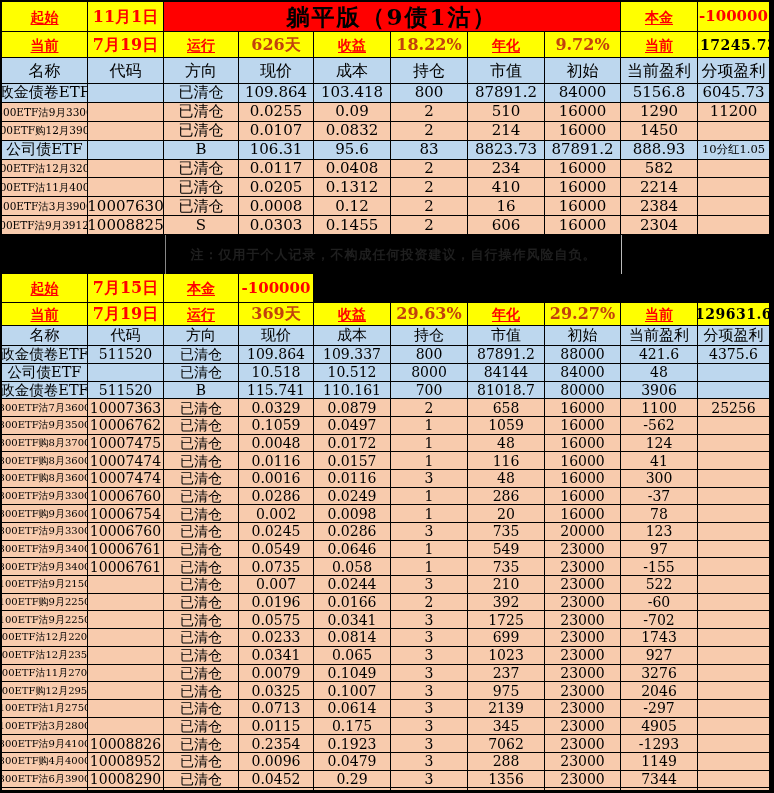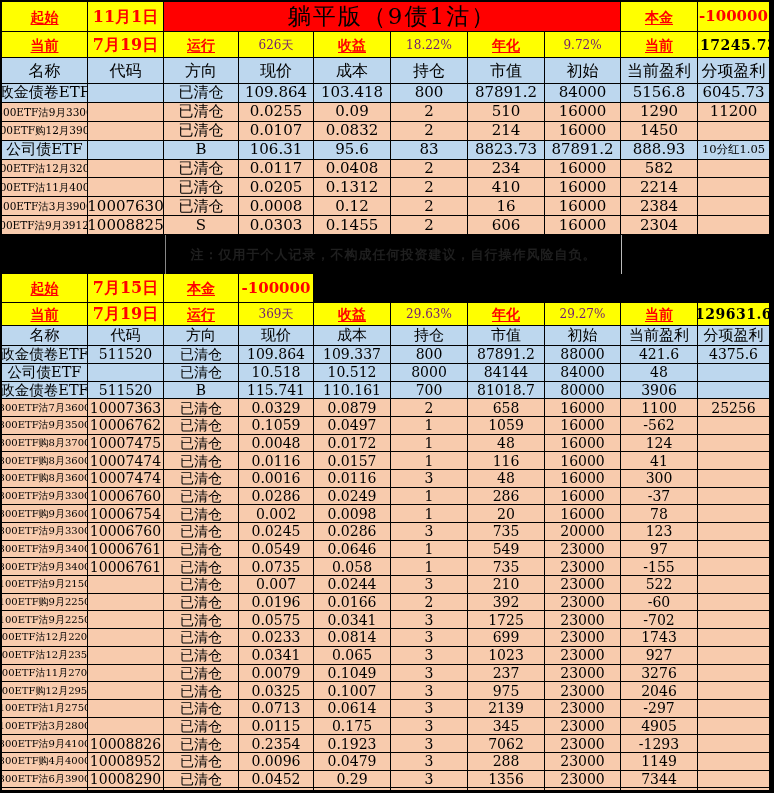--- a/index.html
+++ b/index.html
@@ -26,7 +26,7 @@
   .val{color:#701a75;font-weight:normal;font-size:12px;}
   .principal{color:#FF0000;font-weight:bold;font-size:15px;}
   .nowval{color:#000;font-weight:bold;font-size:14px;letter-spacing:.5px;}
-  .title-cell{grid-column:3 / span 6;font-size:23px;font-weight:normal;letter-spacing:2px;}
+  .title-cell{grid-column:3 / span 6;font-size:23px;font-weight:bold;letter-spacing:2px;}
   
   .colhead{background:#BDD7EE;font-size:16px;}
   .row-h2 .colhead{font-size:15px;}

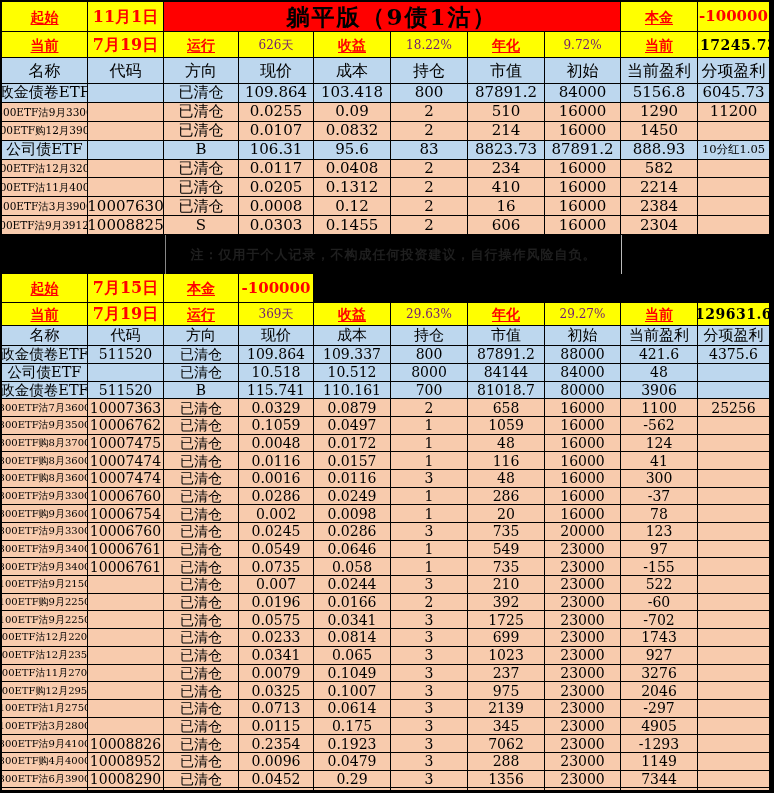--- a/index.html
+++ b/index.html
@@ -23,7 +23,7 @@
   .bg-cyan{background:#00B0F0}
   .lbl{color:#FF0000;font-weight:bold;font-size:14px;text-decoration:underline;text-underline-offset:2px;}
   .date{color:#FF0000;font-weight:bold;font-size:16px;}
-  .val{color:#701a75;font-weight:normal;font-size:12px;}
+  .val{color:#c2410c;font-weight:bold;font-size:16px;}
   .principal{color:#FF0000;font-weight:bold;font-size:15px;}
   .nowval{color:#000;font-weight:bold;font-size:14px;letter-spacing:.5px;}
   .title-cell{grid-column:3 / span 6;font-size:23px;font-weight:bold;letter-spacing:2px;}

